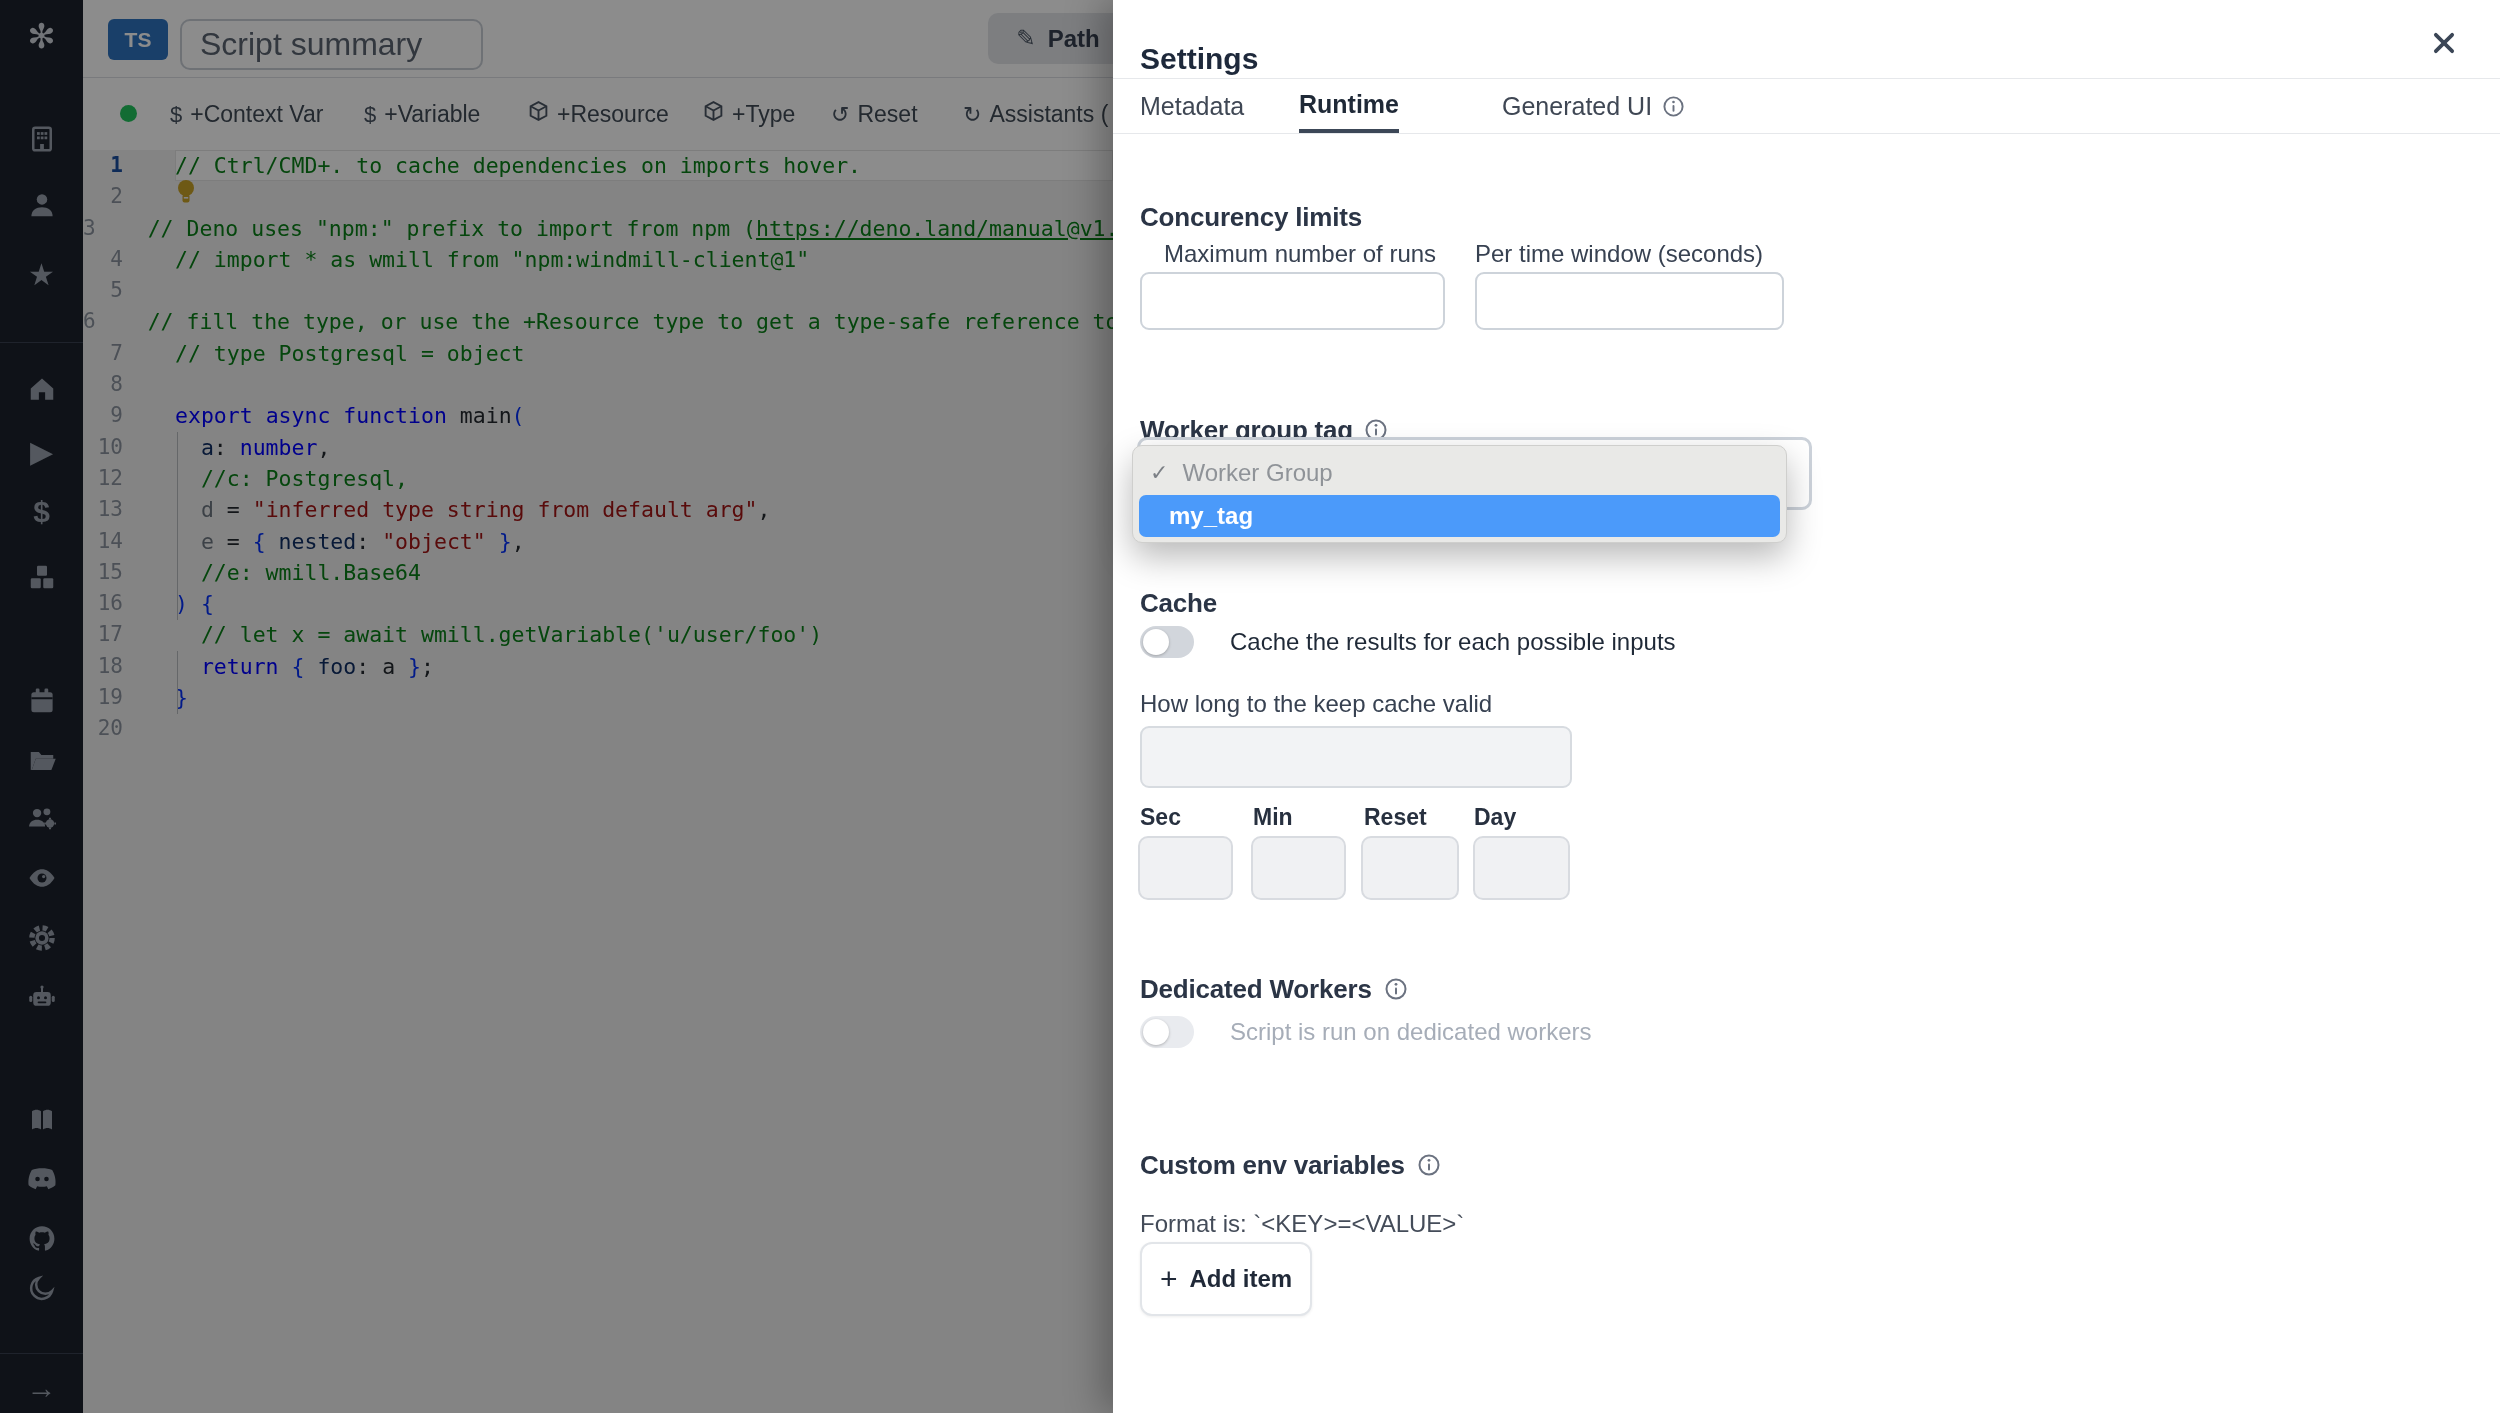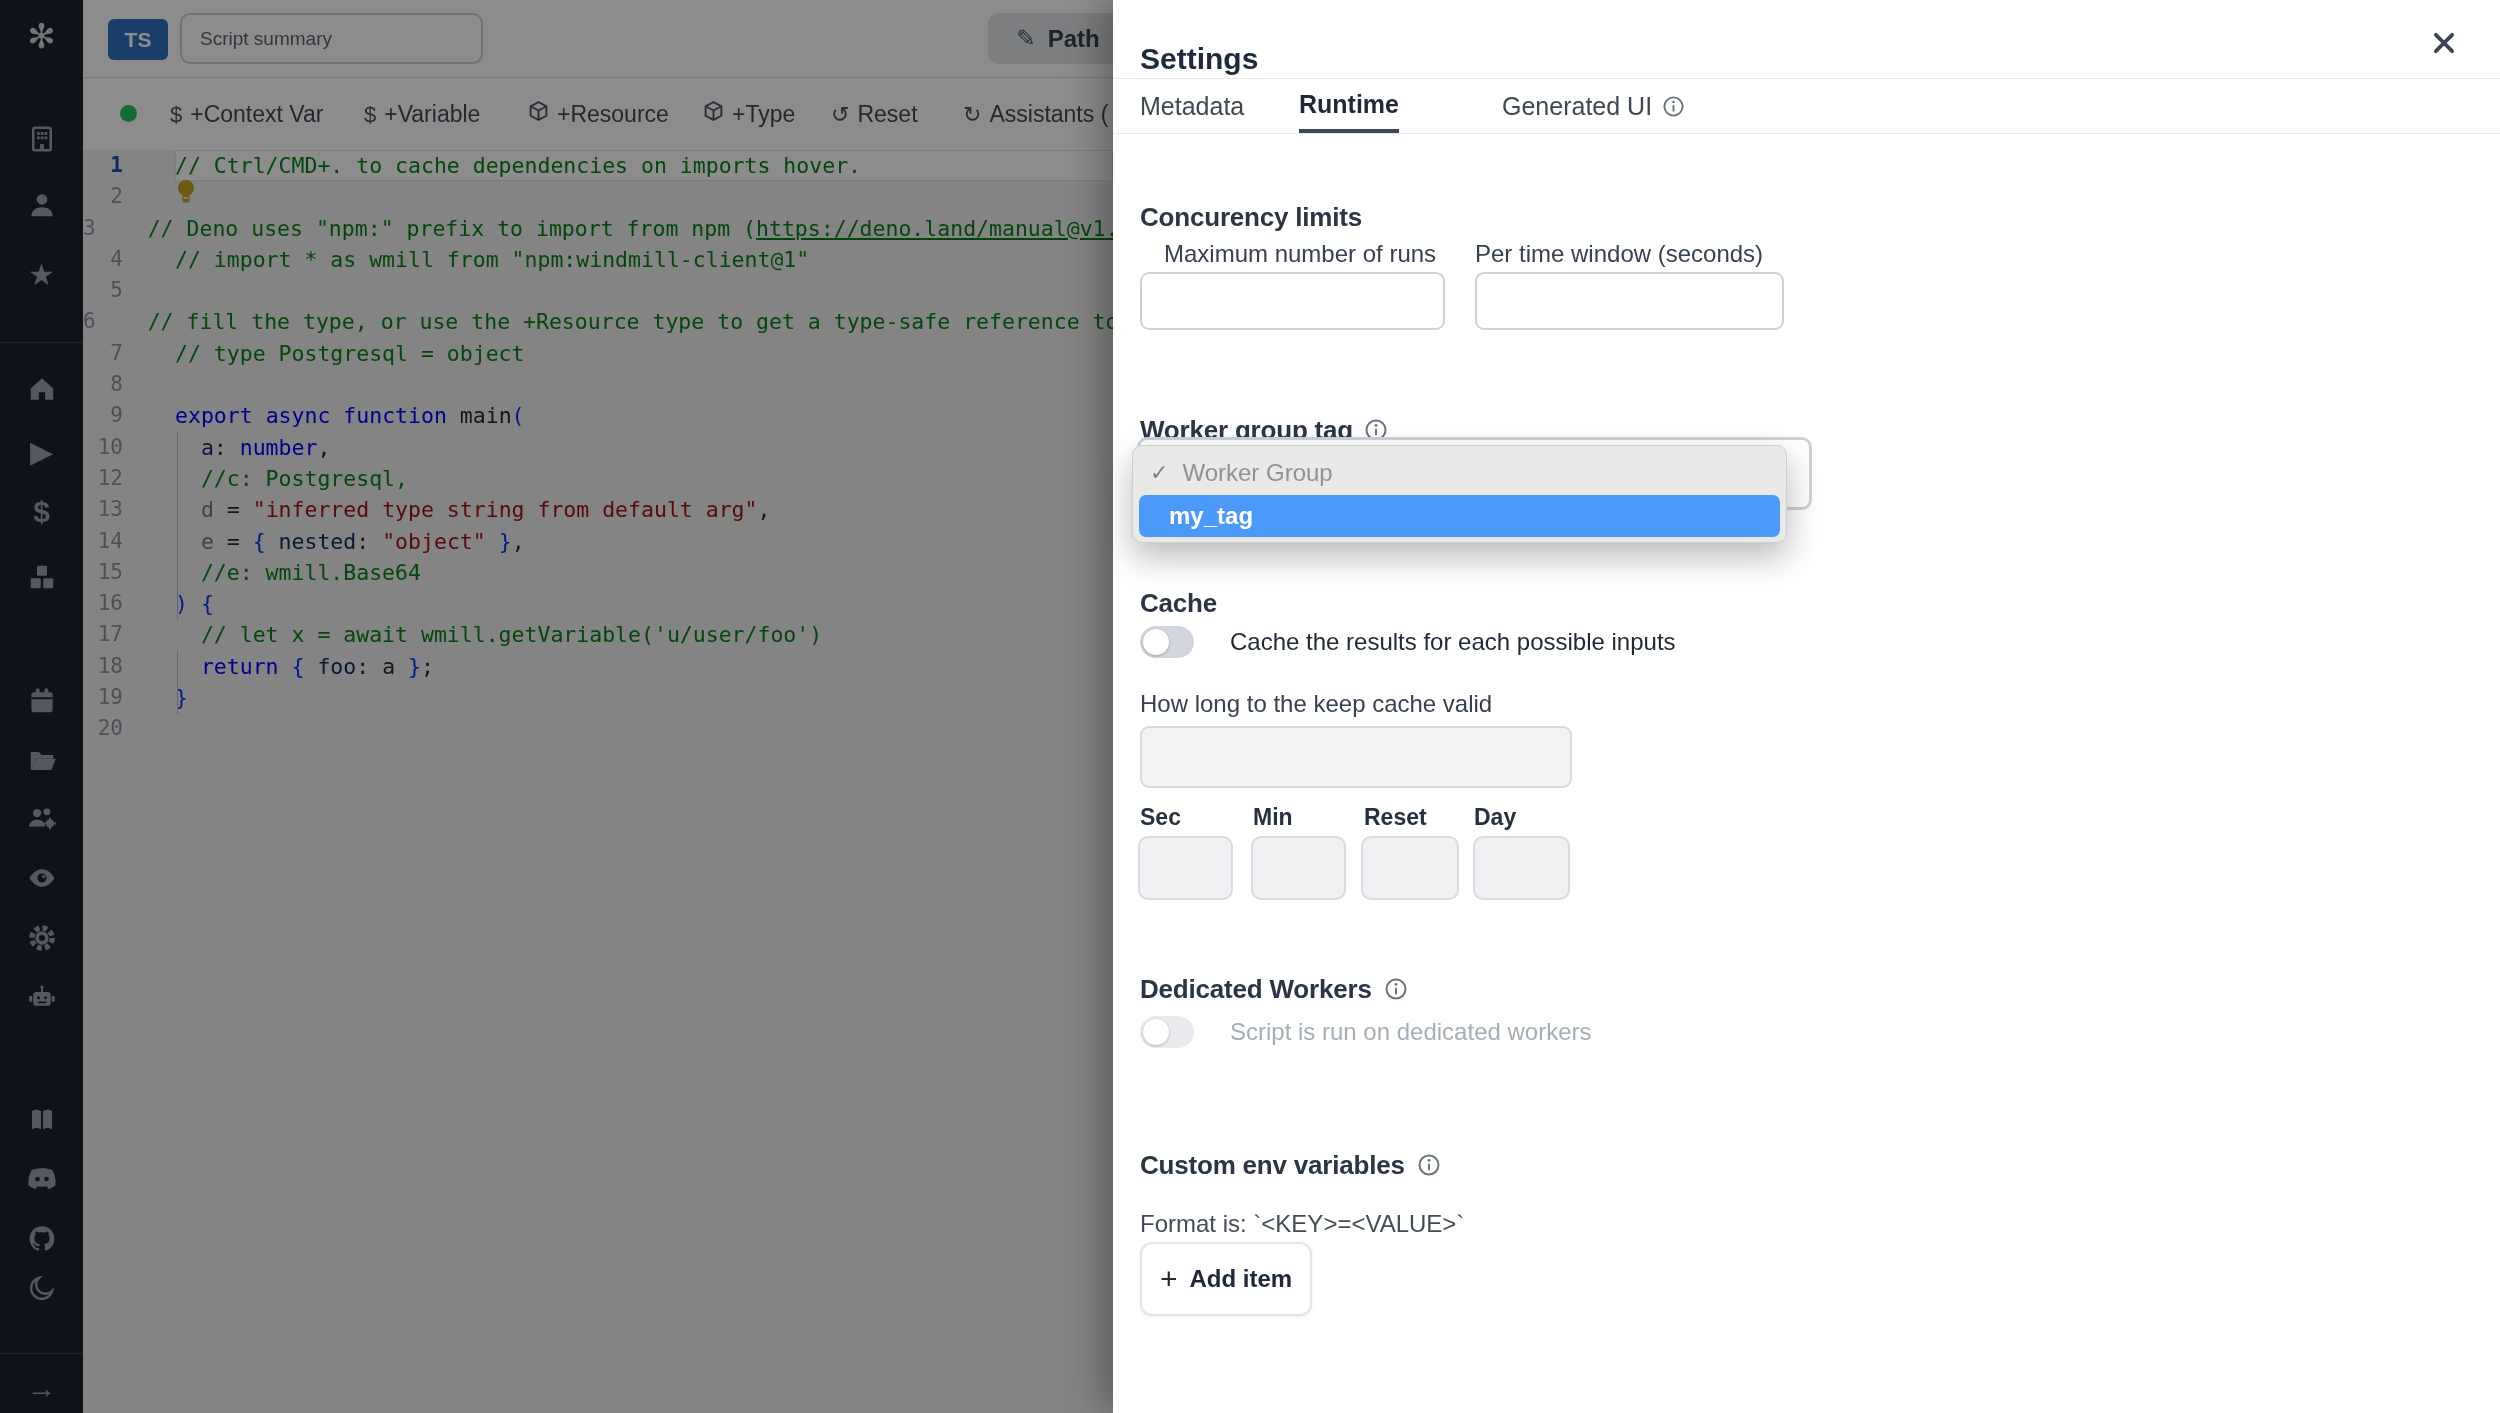--- a/index.html
+++ b/index.html
@@ -19,8 +19,8 @@
   .ts-badge{position:absolute;left:25px;top:19px;width:60px;height:41px;background:#2f74c0;
             border-radius:6px;color:#fff;font-weight:bold;font-size:21px;display:flex;
             align-items:center;justify-content:center;}
-  .summary-input{position:absolute;left:97px;top:13px;width:303px;height:51px;box-sizing:border-box;
-            border:2px solid #c8ced6;border-radius:10px;font-size:19px;color:#374151;
+  .summary-input{position:absolute;left:97px;top:19px;width:303px;height:51px;box-sizing:border-box;
+            border:2px solid #c8ced6;border-radius:10px;font-size:32px;color:#374151;
             padding:0 18px;font-family:"Liberation Sans",sans-serif;background:#fff;outline:none;}
   .summary-input::placeholder{color:#5b6472;opacity:1;}
   .path-btn{position:absolute;left:905px;top:13px;width:140px;height:51px;background:#e4e6ea;

